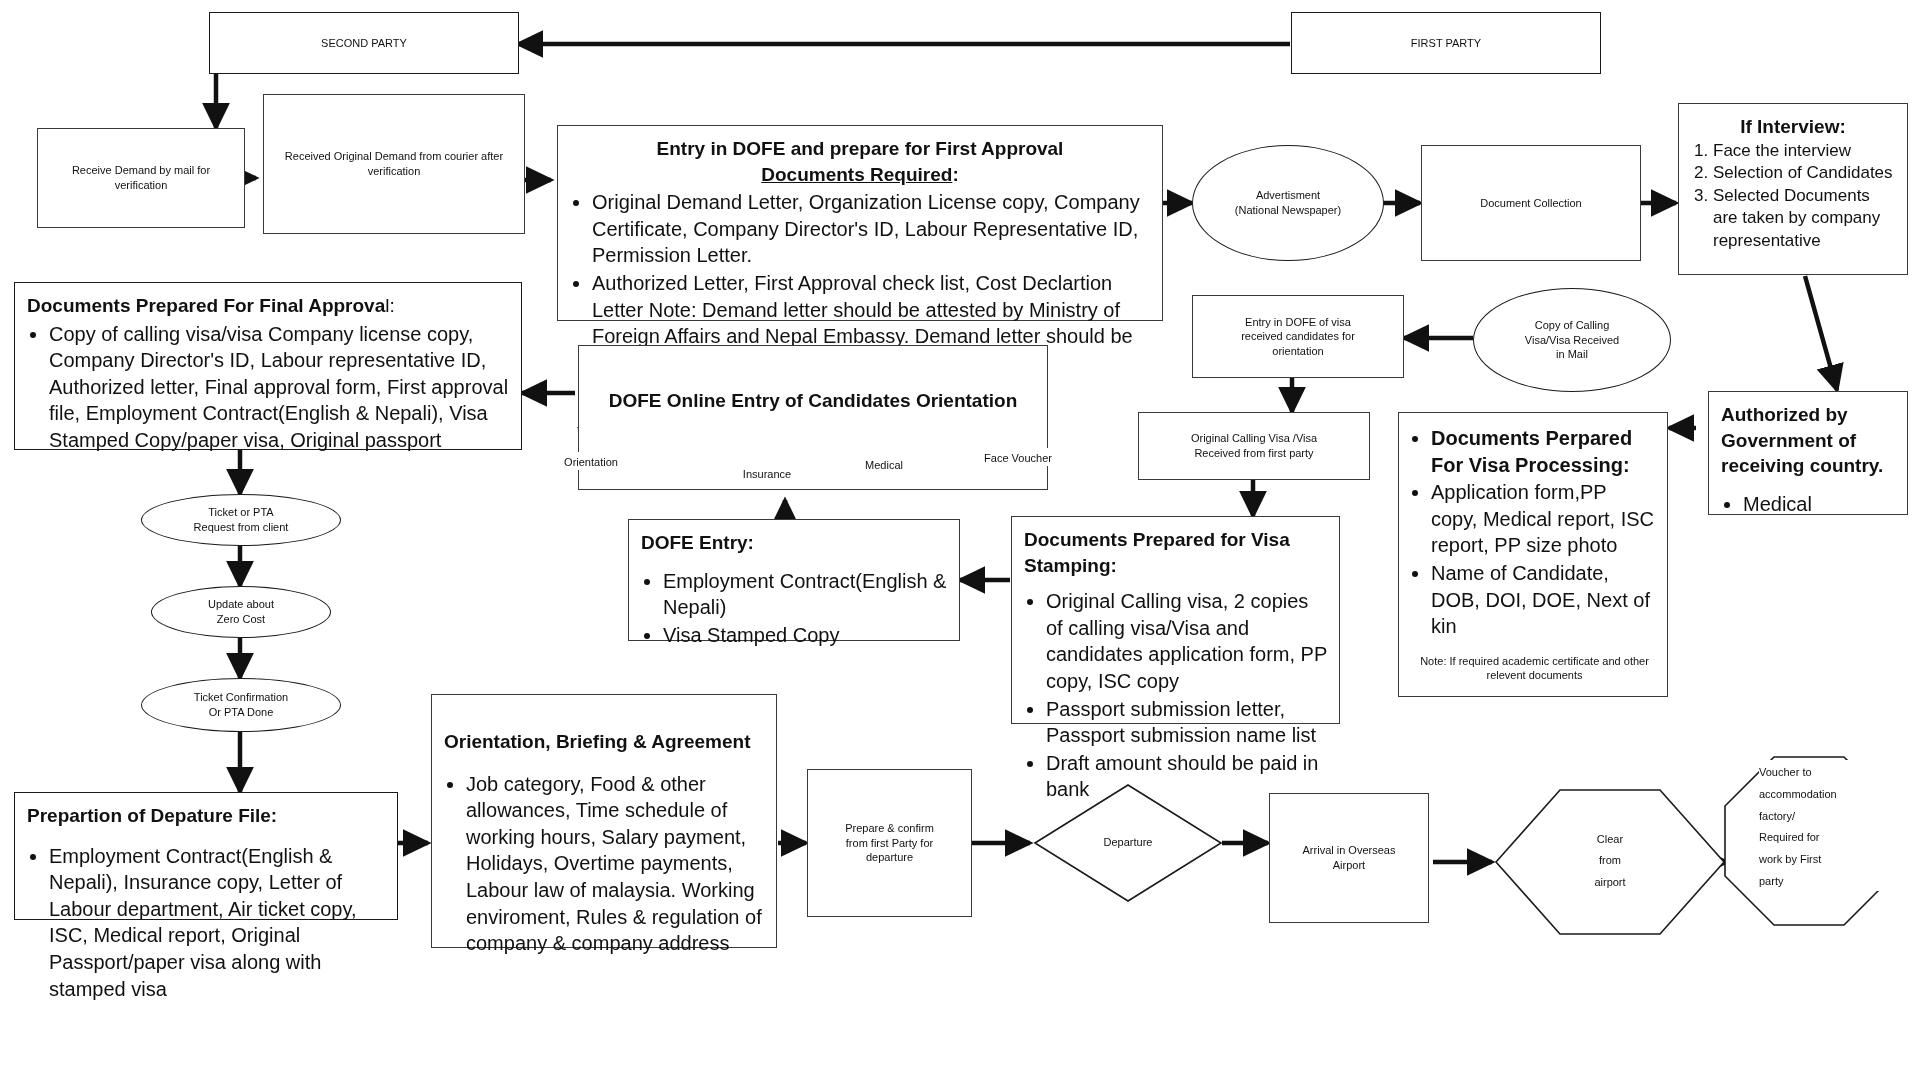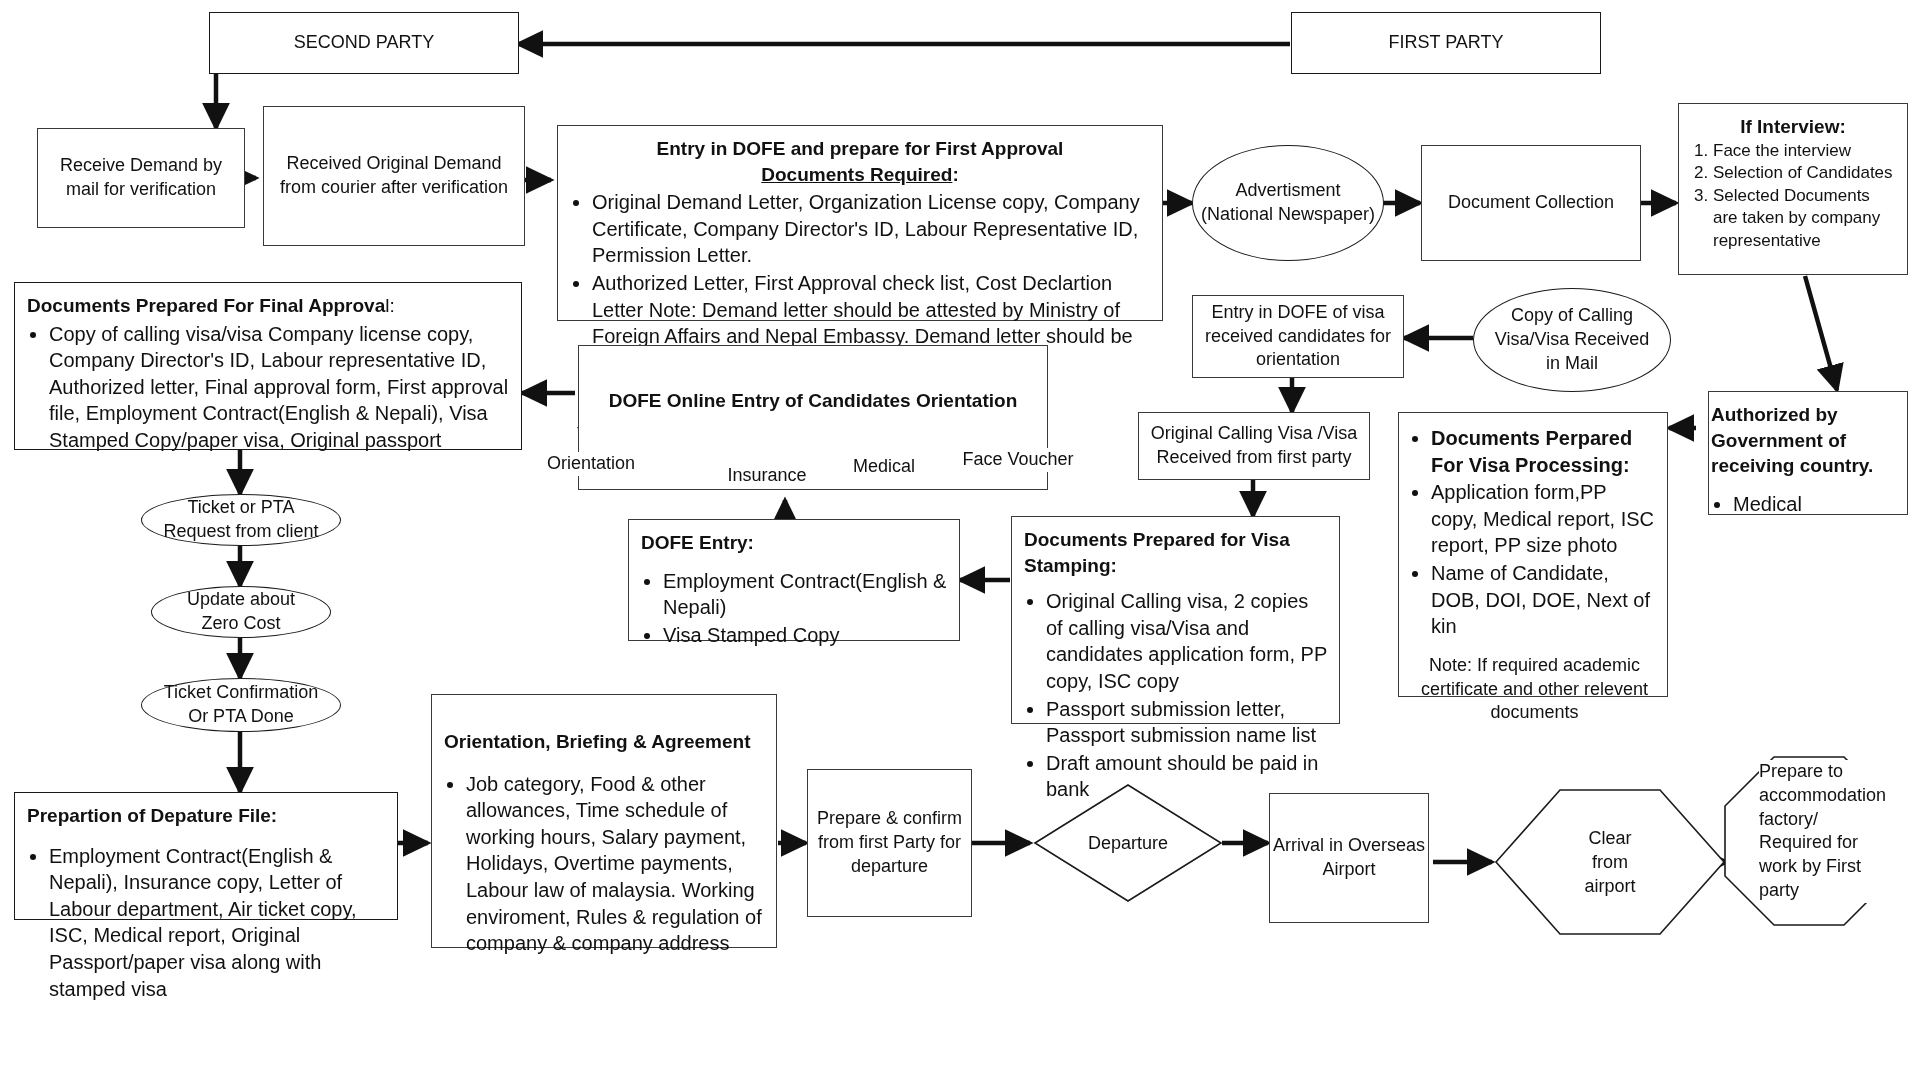--- a/index.html
+++ b/index.html
@@ -13,7 +13,7 @@
 
   .ctr{display:flex;align-items:center;justify-content:center;text-align:center;}
 
-  .lbl{font-size:18px;line-height:1.32;text-align:center;}
+  .lbl{font-size:11px;line-height:1.32;text-align:center;}
   .hdr{font-weight:bold;font-size:19px;line-height:1.35;}
   .hdr.c{text-align:center;}
   .u{text-decoration:underline;}

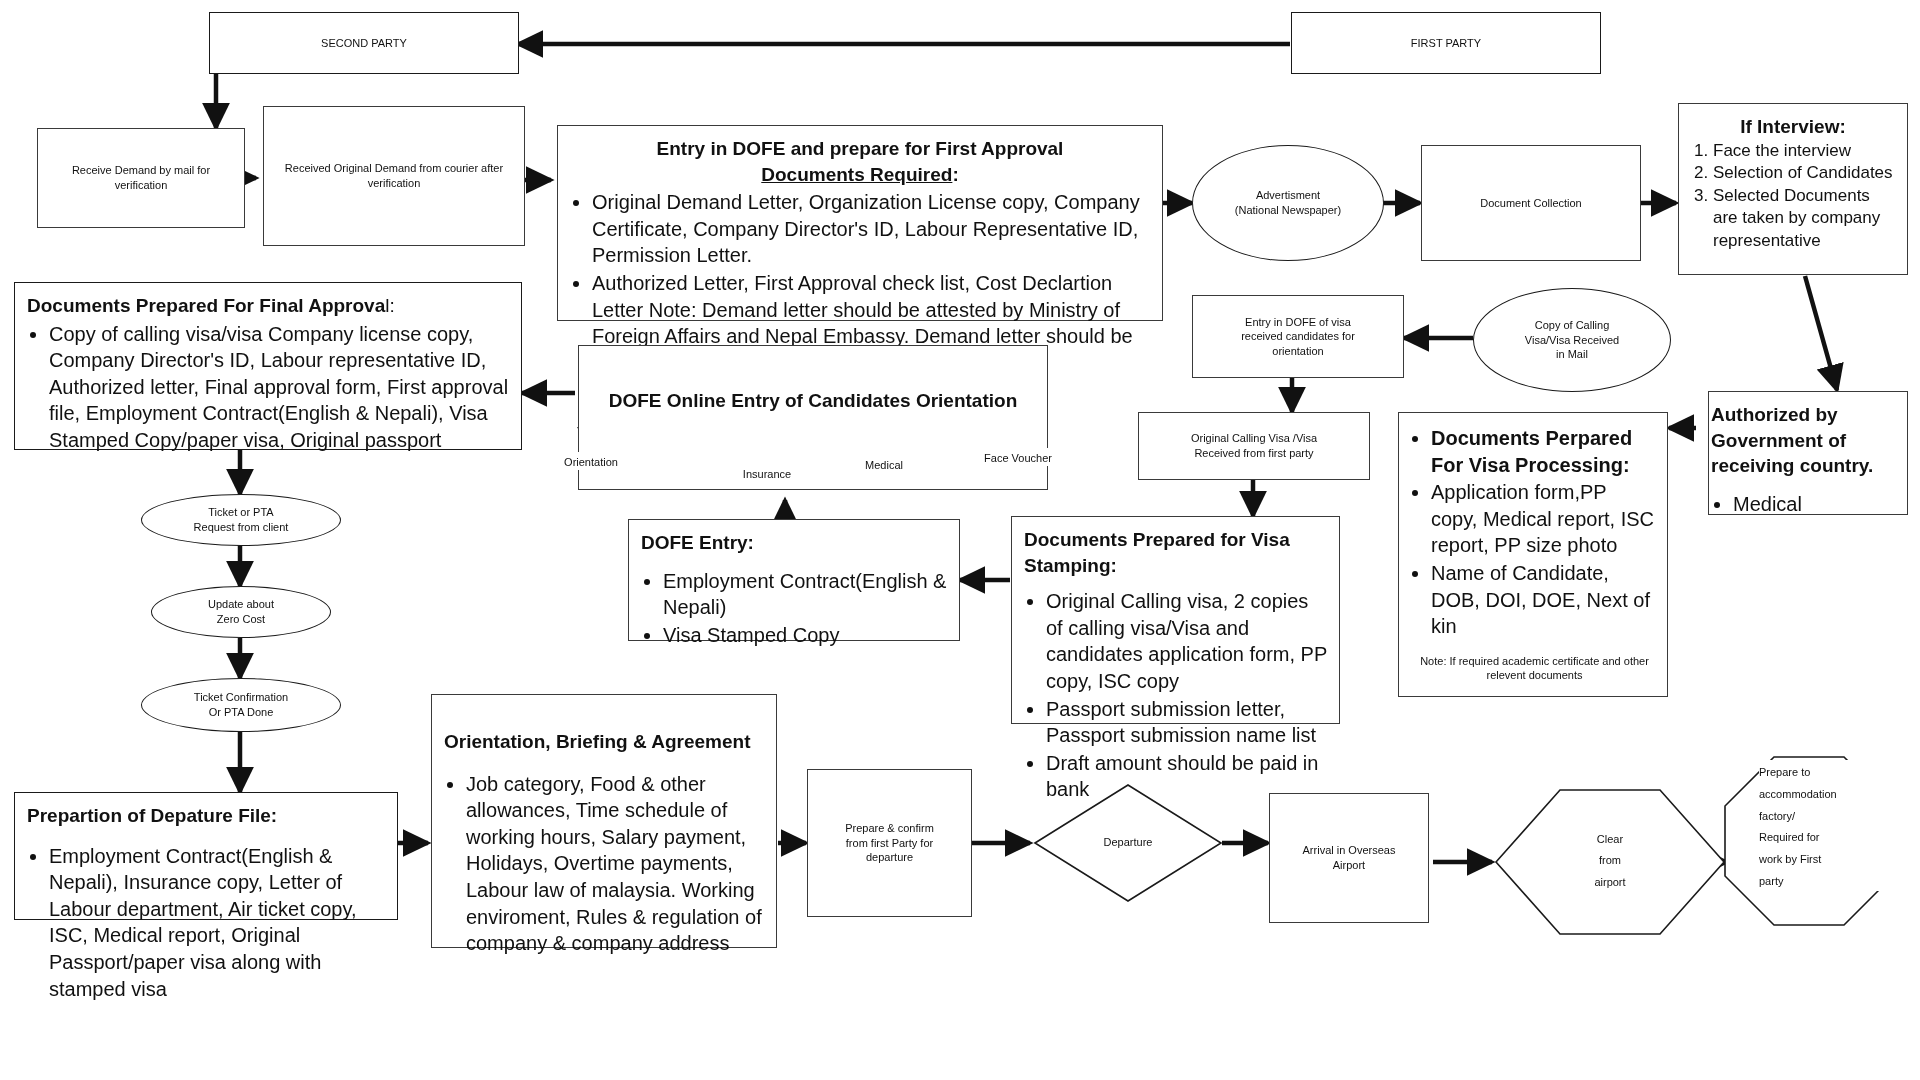--- a/index.html
+++ b/index.html
@@ -128,7 +128,7 @@
     <span class="lbl">Receive Demand by mail for verification</span>
   </div>
 
-  <div class="node rect ctr pad" style="left:263px;top:106px;width:262px;height:140px;">
+  <div class="node rect ctr pad" style="left:263px;top:94px;width:262px;height:140px;">
     <span class="lbl">Received Original Demand from courier after verification</span>
   </div>
 

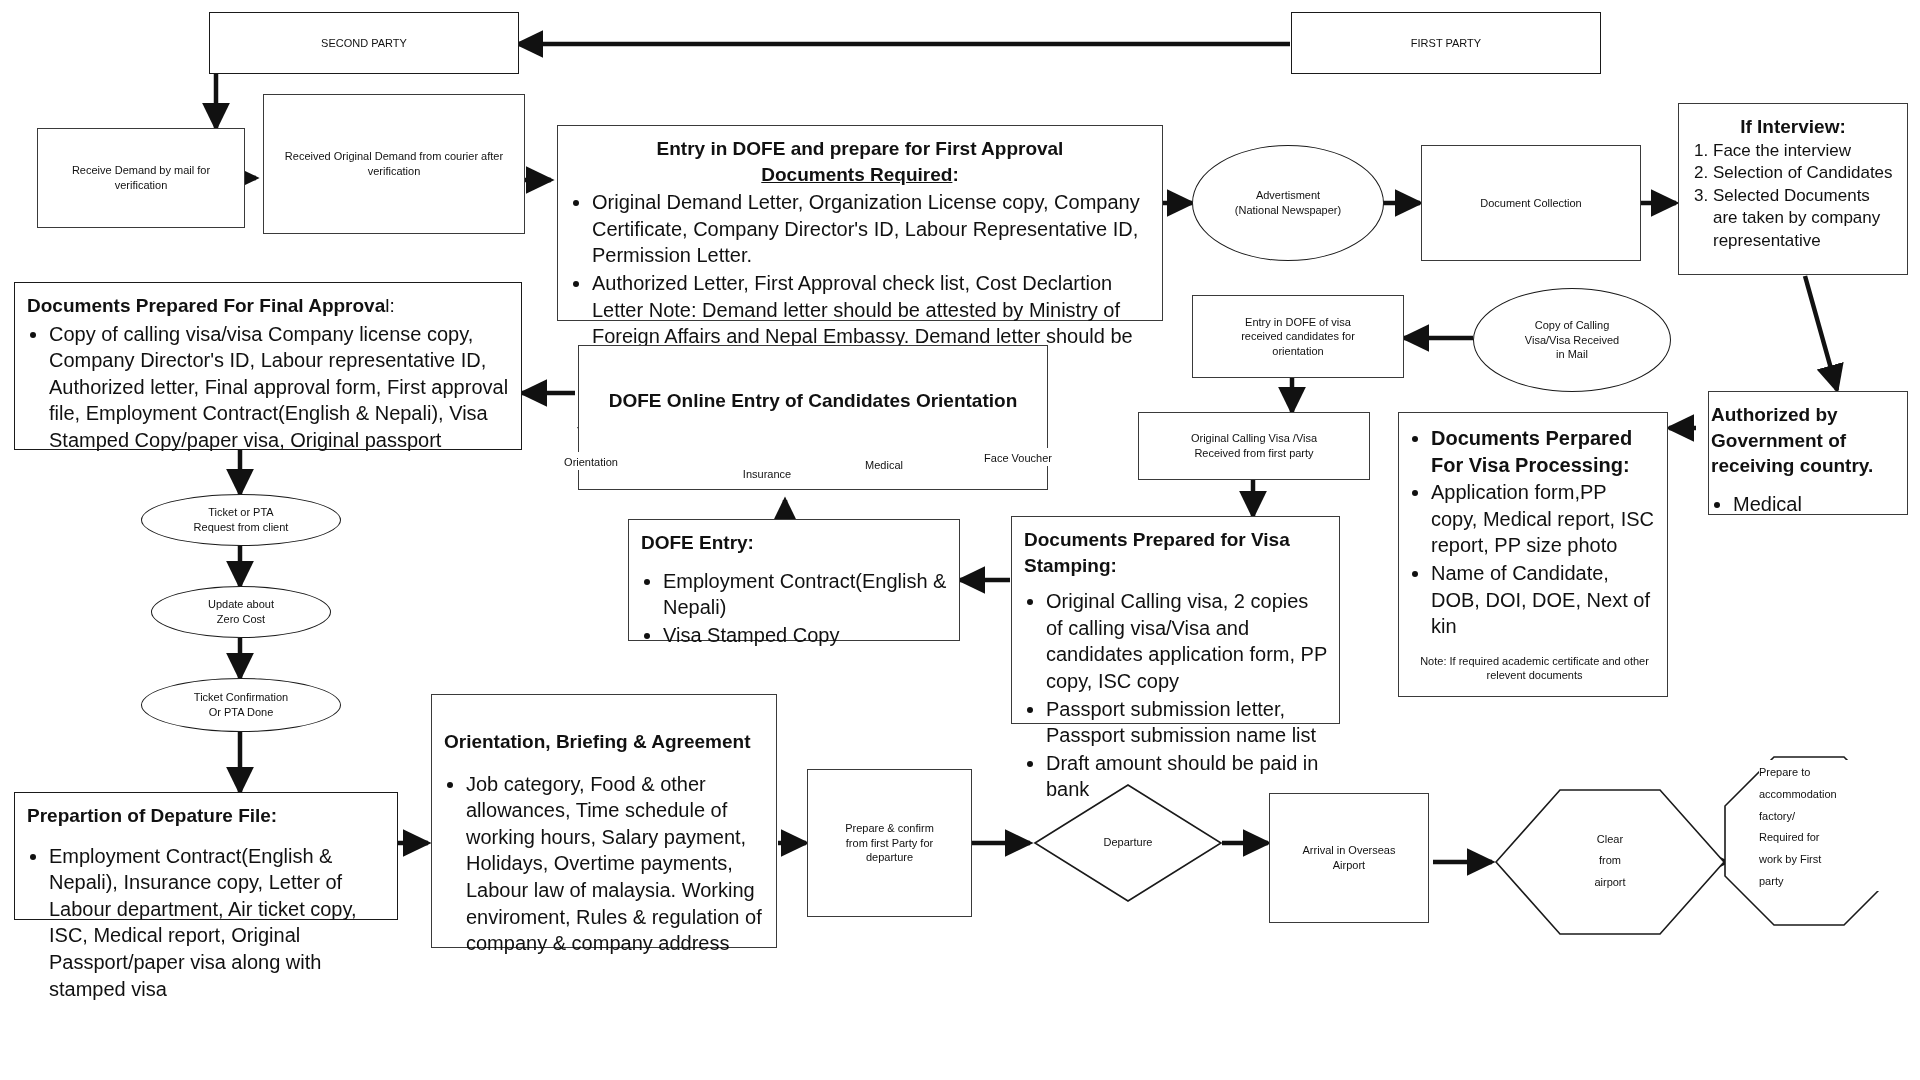--- a/index.html
+++ b/index.html
@@ -163,7 +163,7 @@
     </ol>
   </div>
 
-  <div class="node rect" style="left:1708px;top:391px;width:200px;height:124px;padding:10px 2px;">
+  <div class="node rect" style="left:1708px;top:391px;width:200px;height:124px;padding:10px 12px;">
     <div class="hdr">Authorized by Government of receiving country.</div>
     <ul class="bl" style="margin-top:12px;">
       <li>Medical</li>

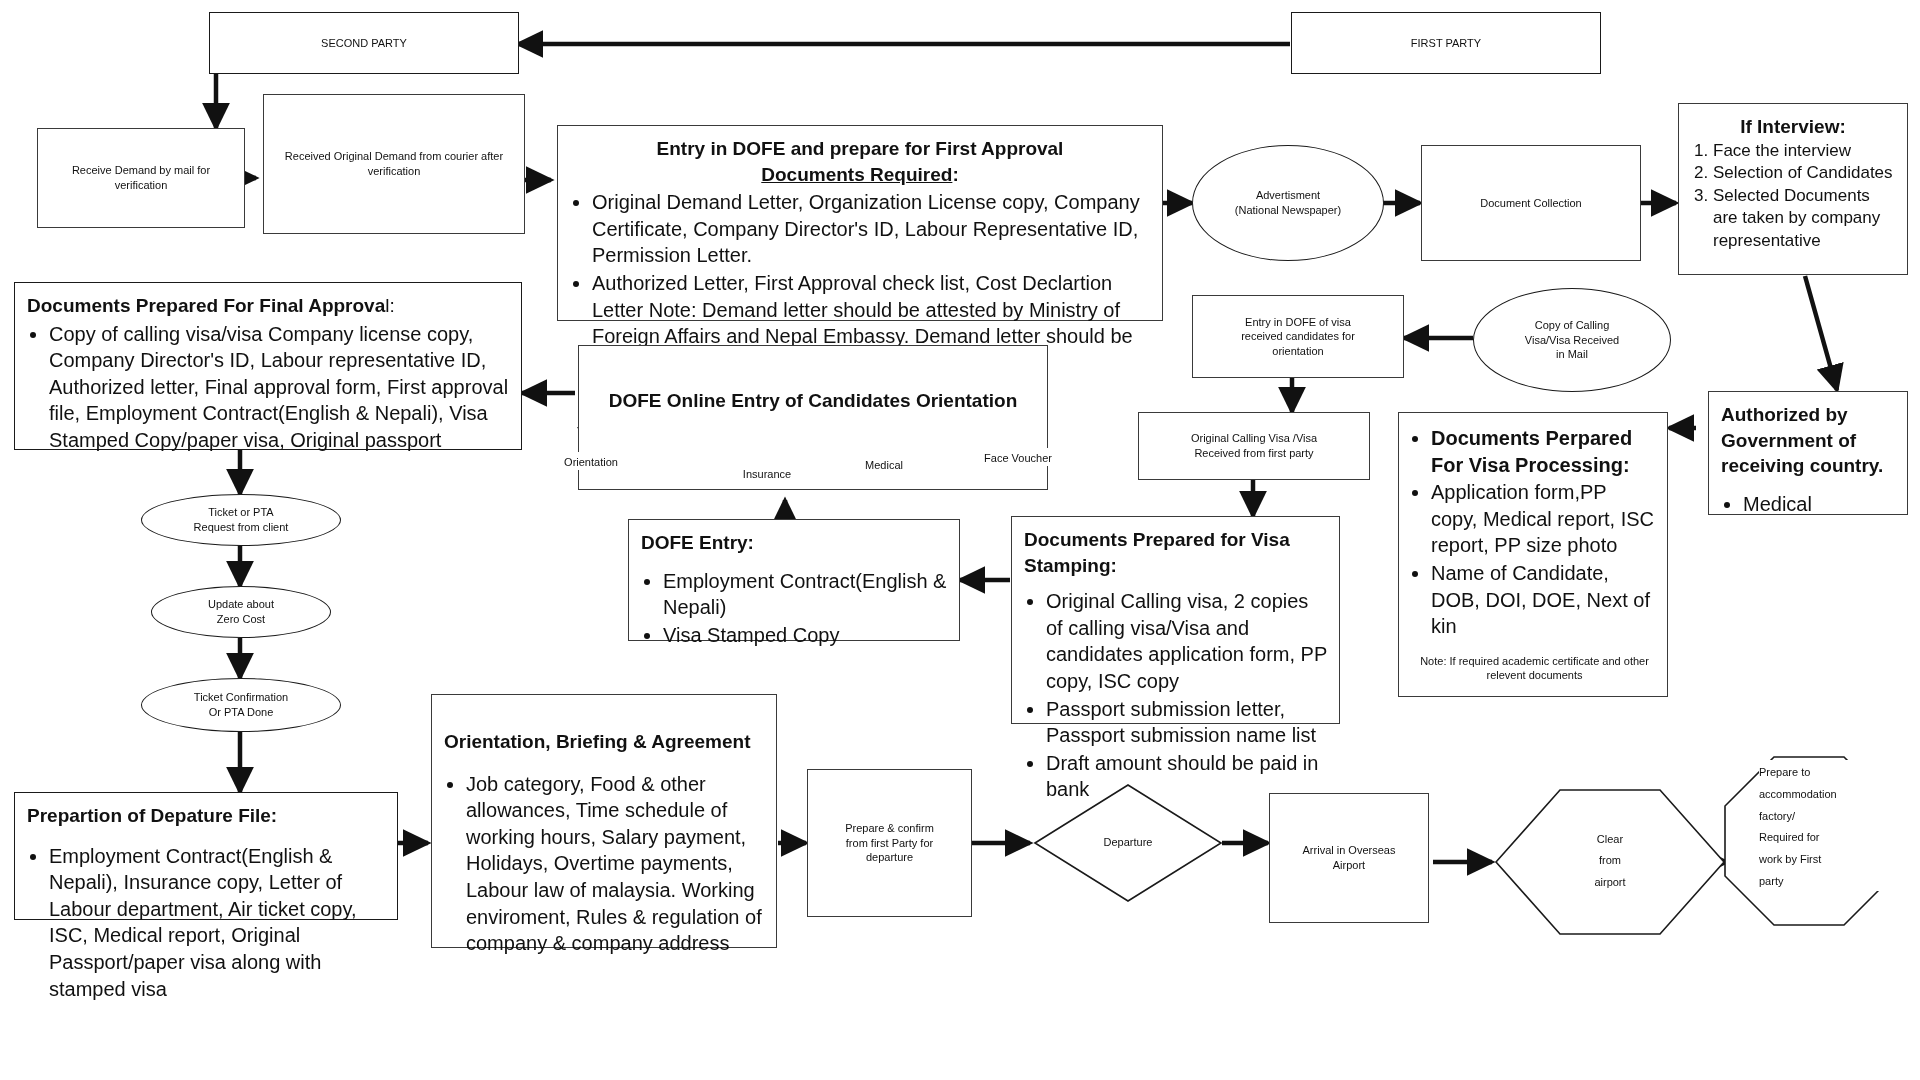--- a/index.html
+++ b/index.html
@@ -308,7 +308,7 @@
 
   <div class="node" style="left:1759px;top:760px;width:150px;text-align:left;line-height:1.36;">
     <span class="lbl">
-      <span>Prepare to</span><br>
+      <span>Voucher to</span><br>
       <span>accommodation</span><br>
       <span>factory/</span><br>
       <span>Required for</span><br>

